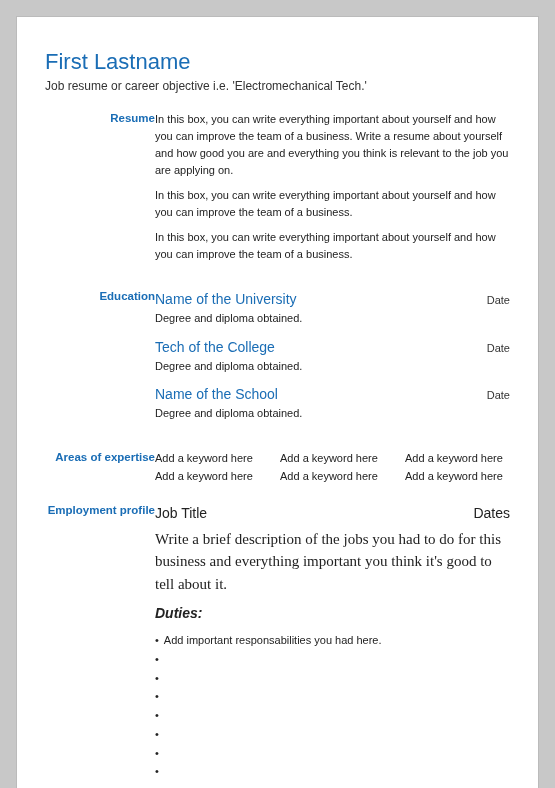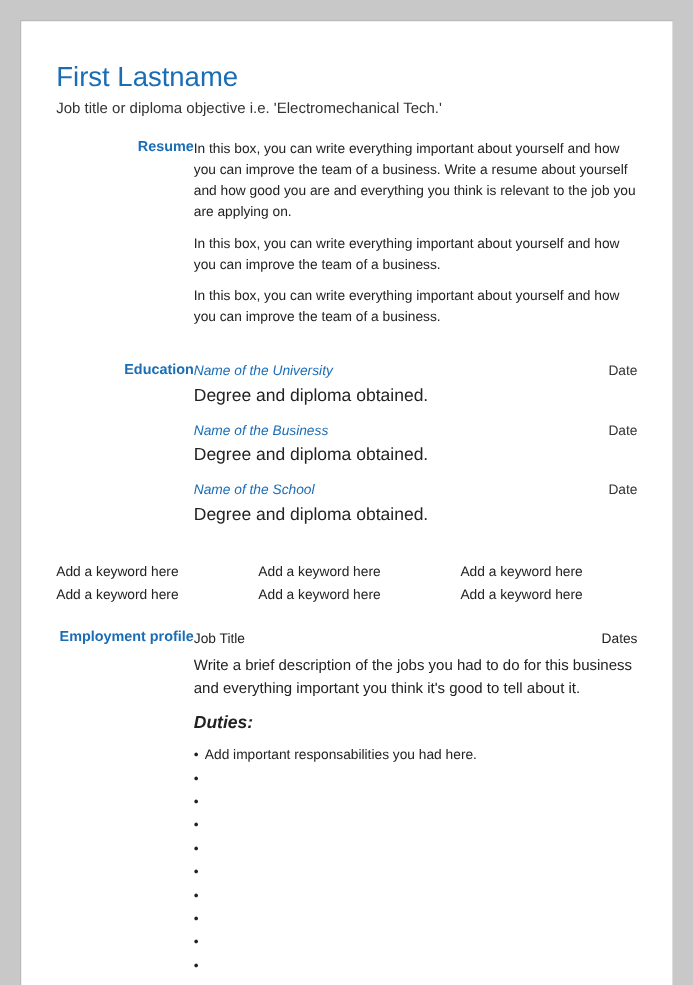--- a/index.html
+++ b/index.html
@@ -141,7 +141,7 @@
 <div class="page">
 
   <div class="header-name">First Lastname</div>
-  <div class="header-subtitle">Job title or diploma objective  i.e. 'Electromechanical Tech.'</div>
+  <div class="header-subtitle">Job resume or career objective  i.e. 'Electromechanical Tech.'</div>
 
   <div class="section">
     <div class="section-label">Resume</div>

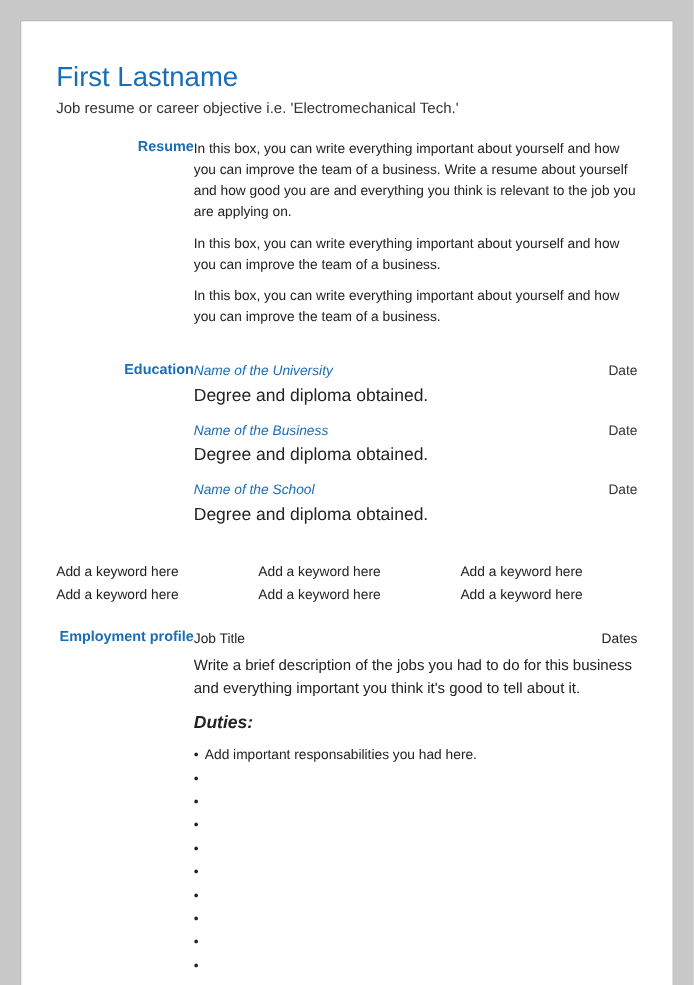--- a/index.html
+++ b/index.html
@@ -66,8 +66,7 @@
     }
     .edu-inst {
       color: #1a6db5;
-      font-style: italic;
-      font-size: 11px;
+      font-size: 14px;
     }
     .edu-date {
       color: #333;

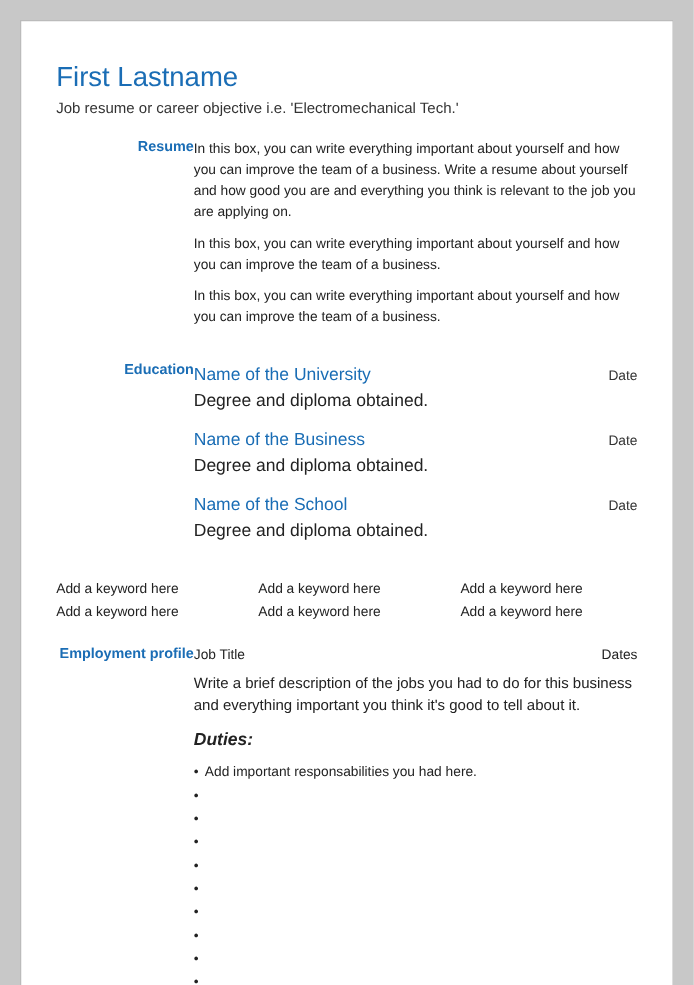--- a/index.html
+++ b/index.html
@@ -73,7 +73,7 @@
       font-size: 11px;
     }
     .edu-degree {
-      font-size: 14px;
+      font-size: 11px;
       color: #222;
     }
     .keywords-grid {

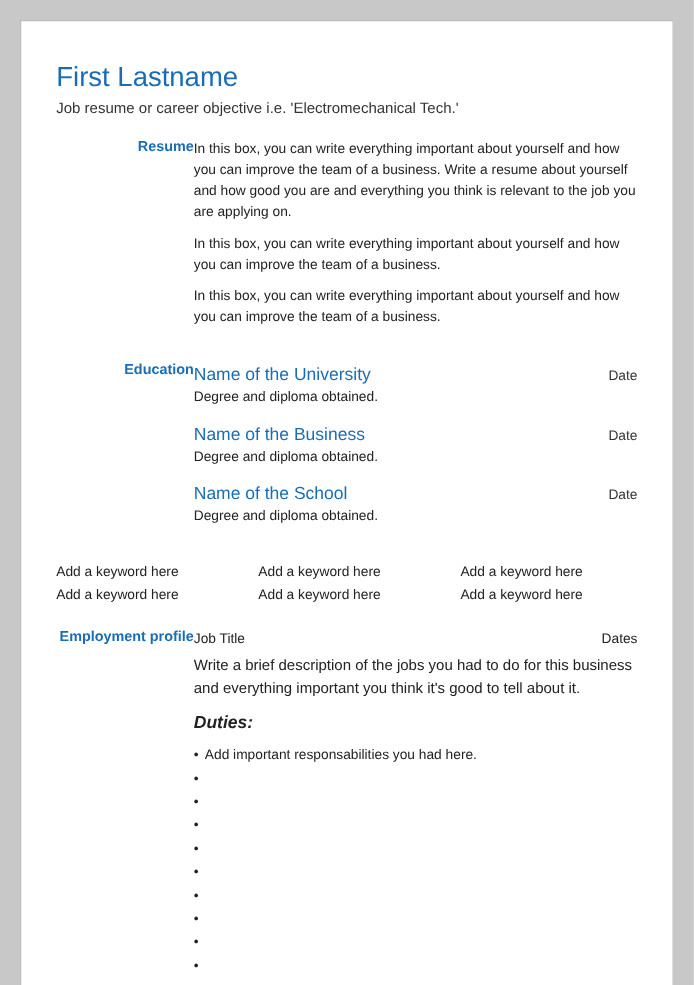--- a/index.html
+++ b/index.html
@@ -163,7 +163,7 @@
       </div>
       <div class="edu-entry">
         <div class="edu-row">
-          <span class="edu-inst">Name of the Business</span>
+          <span class="edu-inst">Tech of the College</span>
           <span class="edu-date">Date</span>
         </div>
         <div class="edu-degree">Degree and diploma obtained.</div>

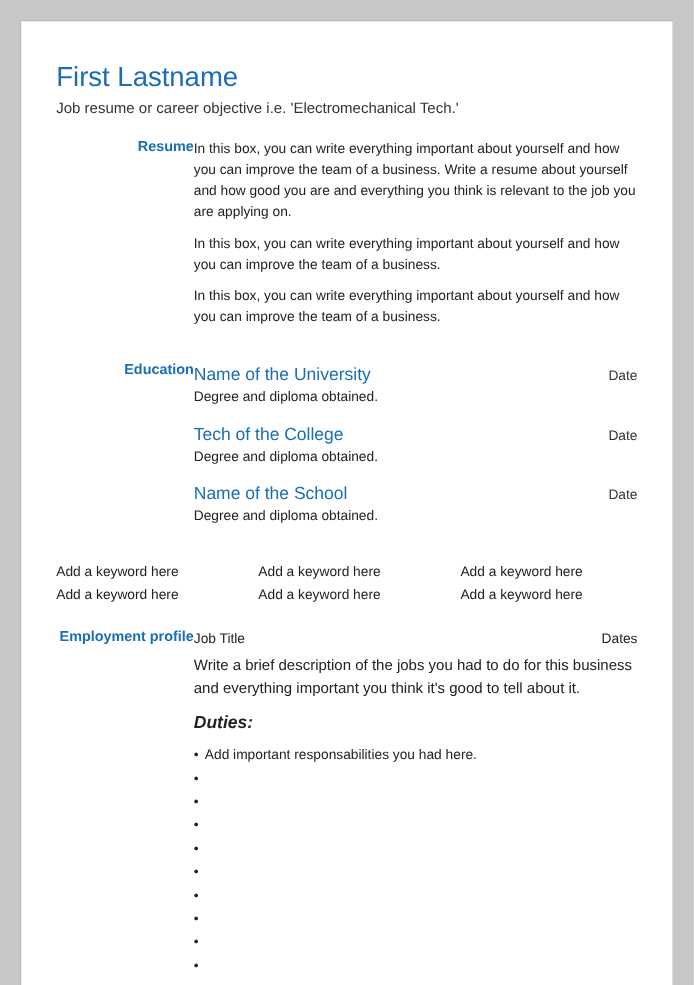--- a/index.html
+++ b/index.html
@@ -179,6 +179,7 @@
   </div>
 
   <div class="section">
+    <div class="section-label">Areas of expertise</div>
     <div class="section-content">
       <div class="keywords-grid">
         <span>Add a keyword here</span>

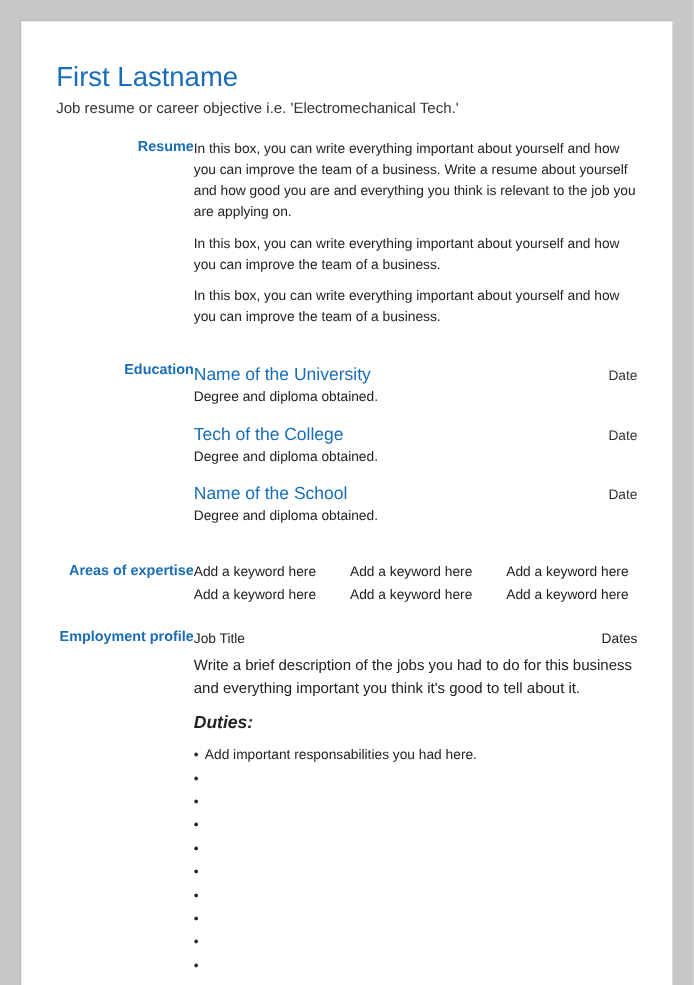--- a/index.html
+++ b/index.html
@@ -92,7 +92,7 @@
     .emp-row {
       display: flex;
       justify-content: space-between;
-      font-size: 11px;
+      font-size: 14px;
       color: #222;
       margin-bottom: 4px;
     }

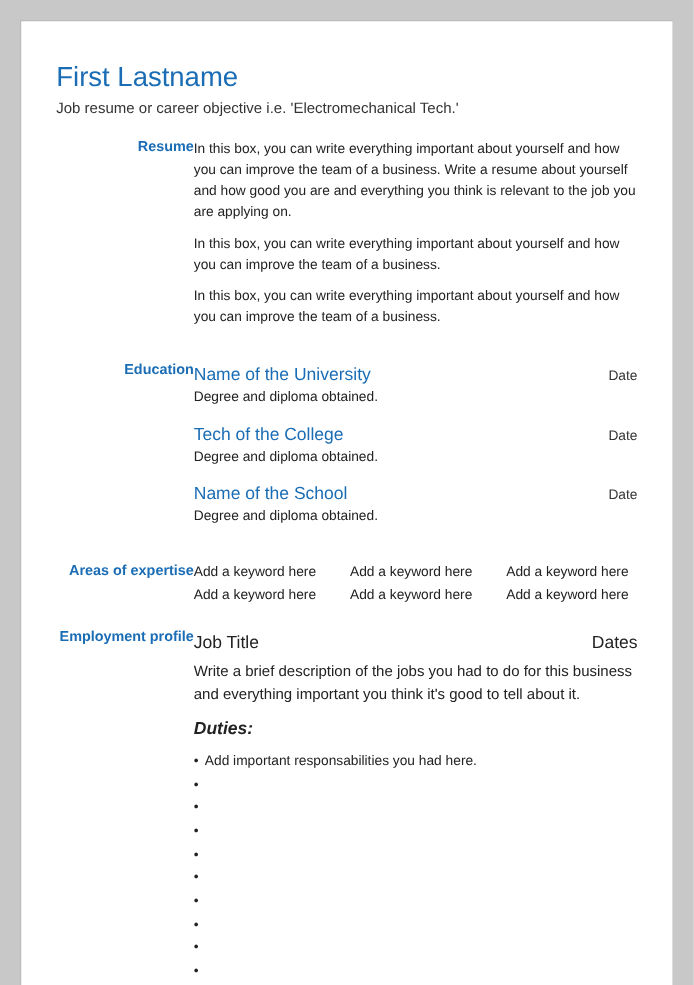--- a/index.html
+++ b/index.html
@@ -97,10 +97,11 @@
       margin-bottom: 4px;
     }
     .emp-desc {
-      font-size: 12px;
+      font-size: 15px;
       color: #222;
       margin-bottom: 8px;
       line-height: 1.5;
+      font-family: Liberation Serif, serif;
     }
     .duties-label {
       font-weight: bold;

